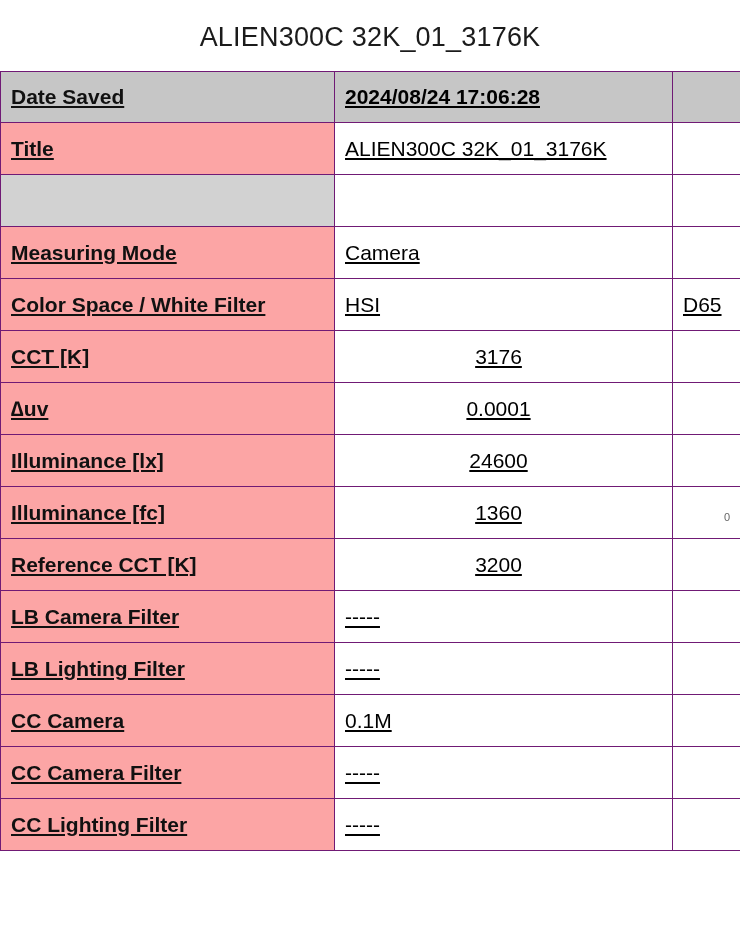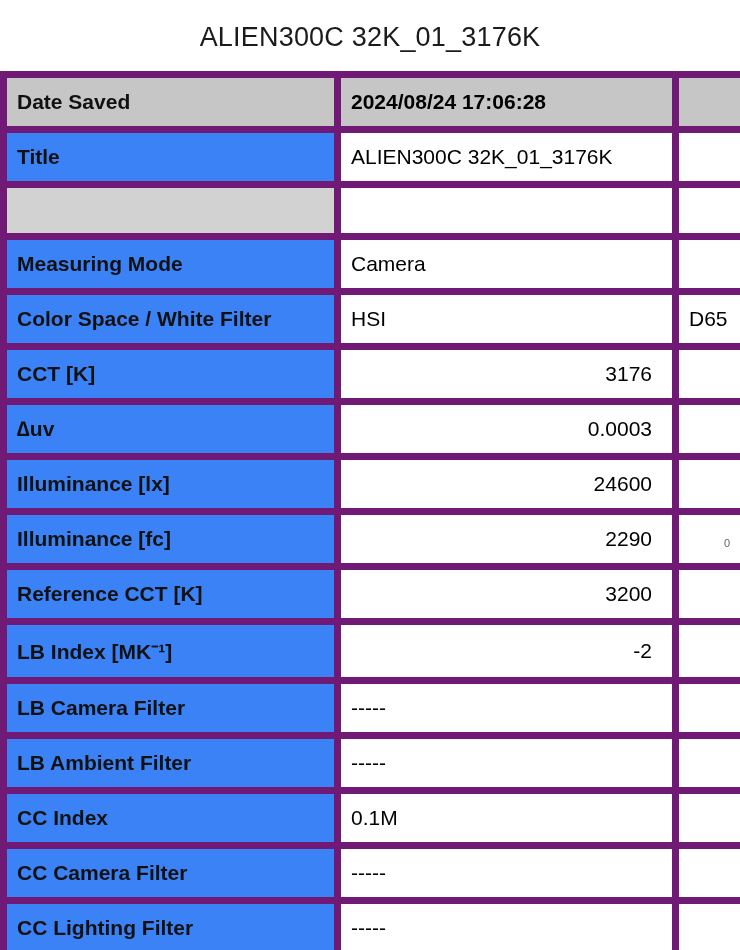--- a/index.html
+++ b/index.html
@@ -29,7 +29,7 @@
     table-layout: fixed;
   }
   table.data-table td {
-    border: 7px solid #701a75;
+    border: 1px solid #701a75;
     height: 52px;
     vertical-align: middle;
     font-size: 21px;
@@ -37,6 +37,7 @@
     box-sizing: border-box;
     overflow: hidden;
     white-space: nowrap;
+    text-decoration: underline;
   }
   td.label-cell {
     width: 334px;

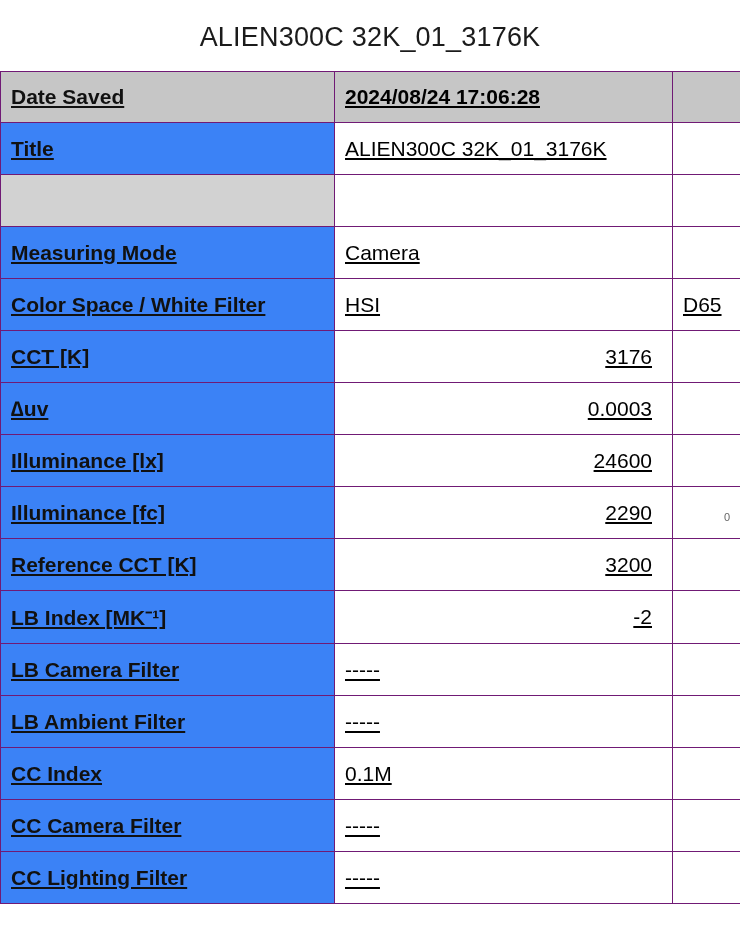--- a/index.html
+++ b/index.html
@@ -41,7 +41,7 @@
   }
   td.label-cell {
     width: 334px;
-    background: #3b82f6;
+    background: #fca5a5;
     font-weight: bold;
     color: #111111;
     border-left: none;

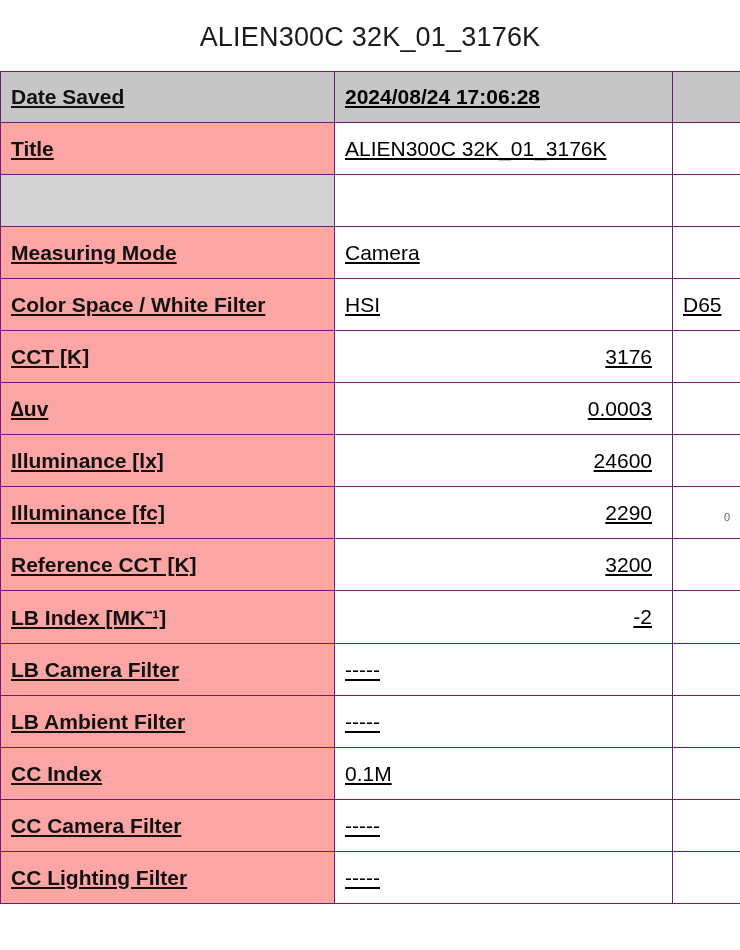--- a/index.html
+++ b/index.html
@@ -58,7 +58,7 @@
   }
   .num {
     display: block;
-    text-align: right;
+    text-align: center;
     padding-right: 10px;
   }
   .txt {

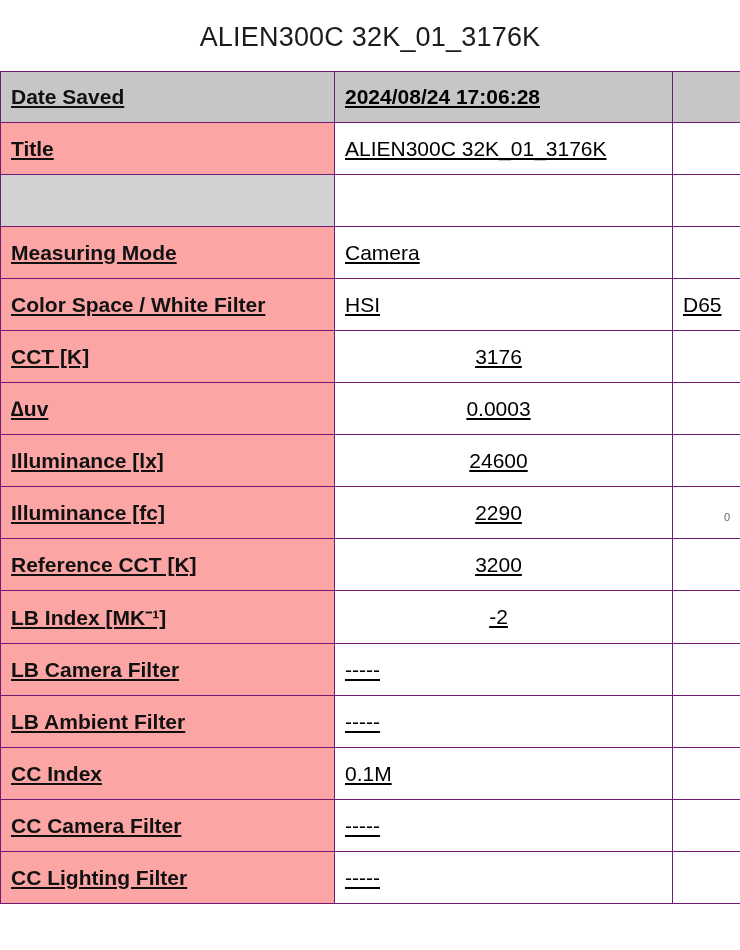--- a/index.html
+++ b/index.html
@@ -137,7 +137,7 @@
     <tr>
       <td class="label-cell">∆uv</td>
       <td class="value-cell">
-          <span class="num">0.0003</span>
+          <span class="num">0.0001</span>
         </td>
       <td class="extra-cell"></td>
     </tr>

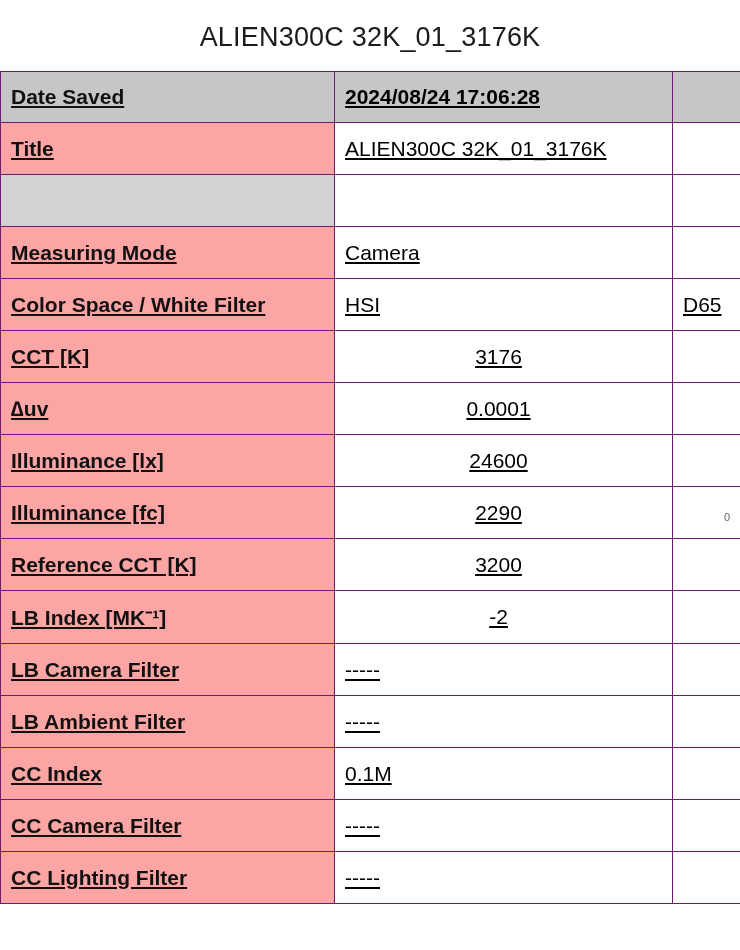--- a/index.html
+++ b/index.html
@@ -151,7 +151,7 @@
     <tr>
       <td class="label-cell">Illuminance [fc]</td>
       <td class="value-cell">
-          <span class="num">2290</span>
+          <span class="num">1360</span>
         </td>
       <td class="extra-cell">
           <span class="tiny-mark">0</span>

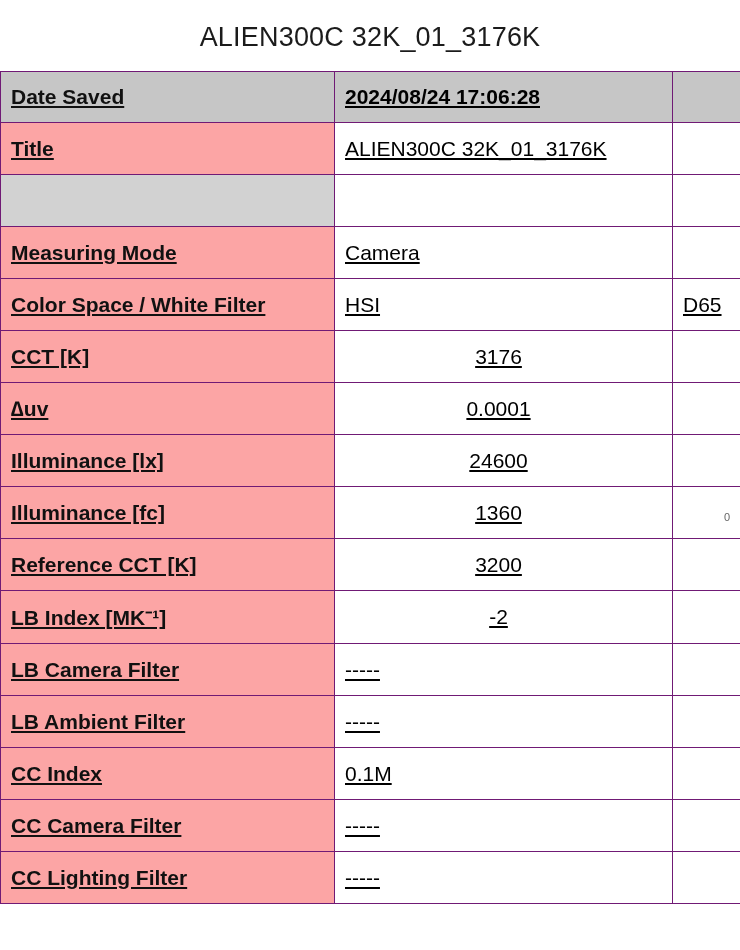--- a/index.html
+++ b/index.html
@@ -165,13 +165,6 @@
       <td class="extra-cell"></td>
     </tr>
     <tr>
-      <td class="label-cell">LB Index [MK⁻¹]</td>
-      <td class="value-cell">
-          <span class="num">-2</span>
-        </td>
-      <td class="extra-cell"></td>
-    </tr>
-    <tr>
       <td class="label-cell">LB Camera Filter</td>
       <td class="value-cell">
           <span class="txt">-----</span>

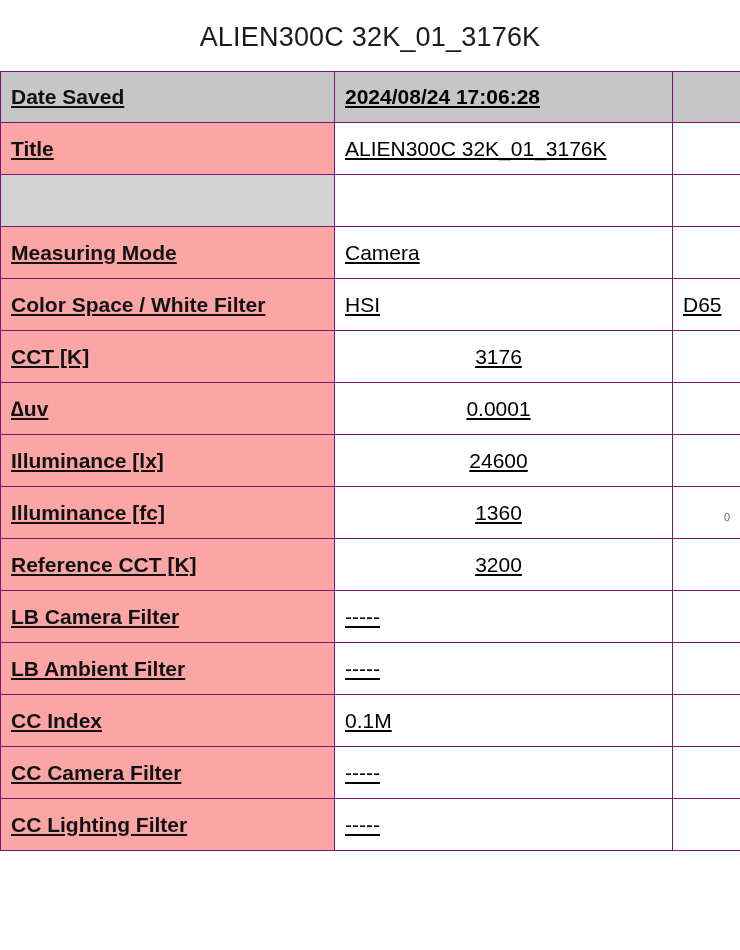--- a/index.html
+++ b/index.html
@@ -172,7 +172,7 @@
       <td class="extra-cell"></td>
     </tr>
     <tr>
-      <td class="label-cell">LB Ambient Filter</td>
+      <td class="label-cell">LB Lighting Filter</td>
       <td class="value-cell">
           <span class="txt">-----</span>
         </td>

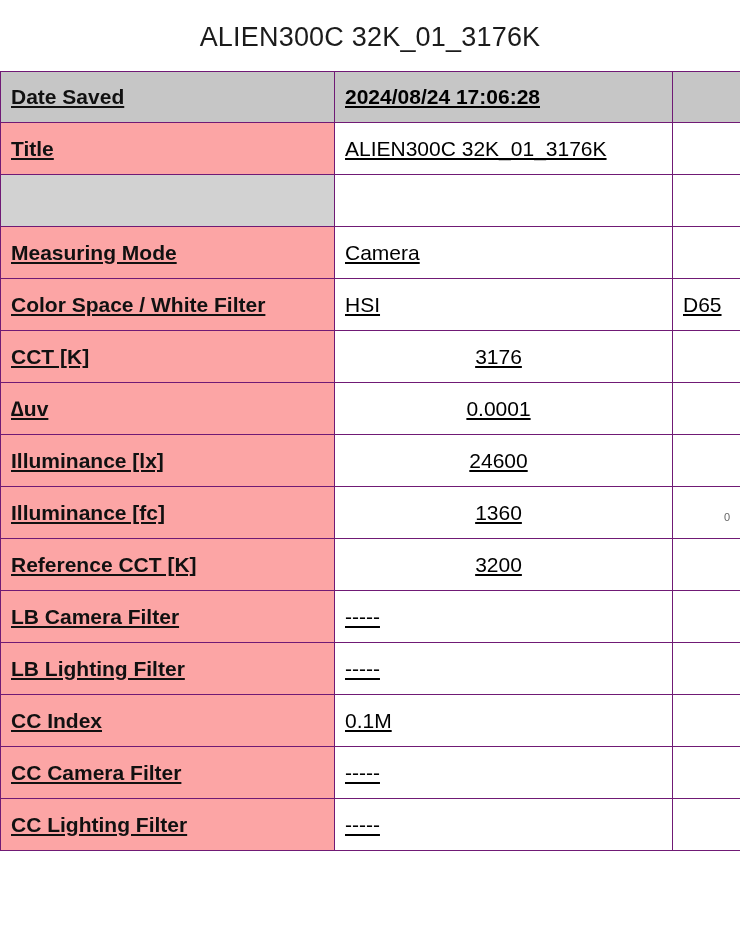--- a/index.html
+++ b/index.html
@@ -179,7 +179,7 @@
       <td class="extra-cell"></td>
     </tr>
     <tr>
-      <td class="label-cell">CC Index</td>
+      <td class="label-cell">CC Camera</td>
       <td class="value-cell">
           <span class="txt">0.1M</span>
         </td>

